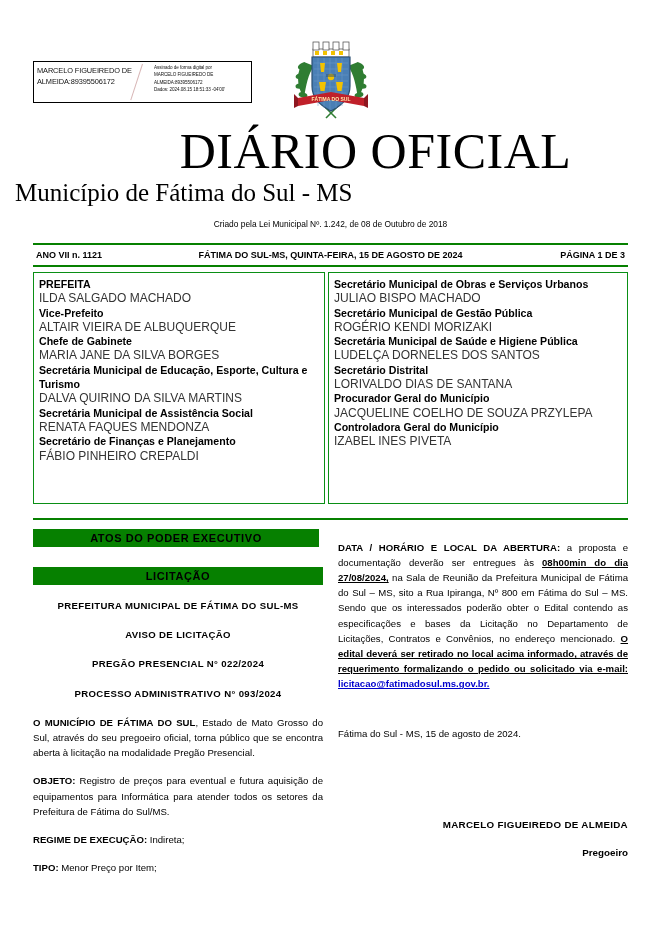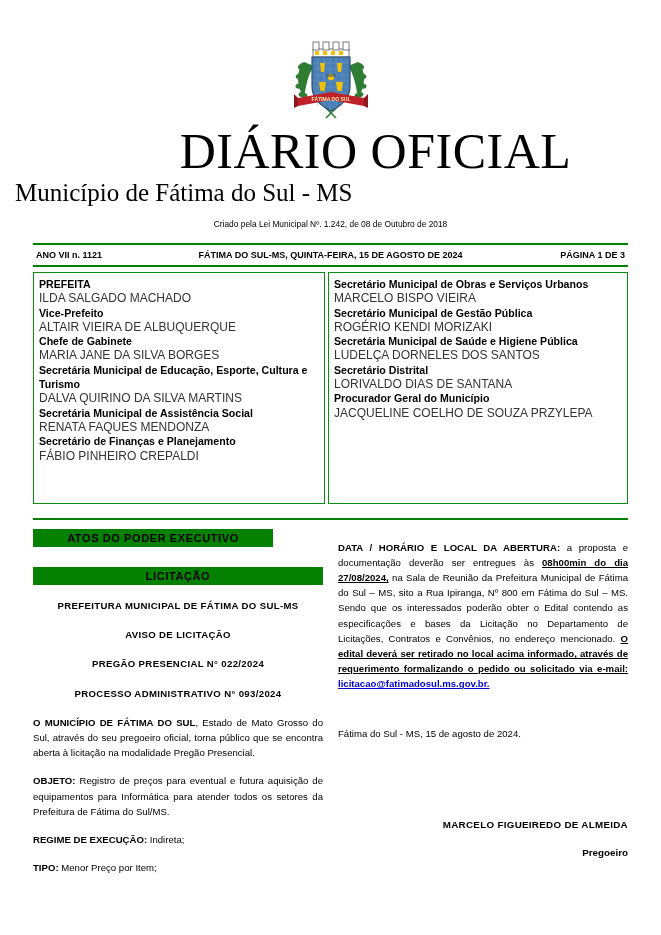--- a/index.html
+++ b/index.html
@@ -242,6 +242,16 @@
 
 <div class="page">
 
+  <div class="sig-box">
+    <div class="sig-left">MARCELO FIGUEIREDO DE ALMEIDA:89395506172</div>
+    <div class="sig-right">
+      <div>Assinado de forma digital por</div>
+      <div>MARCELO FIGUEIREDO DE</div>
+      <div>ALMEIDA:89395506172</div>
+      <div>Dados: 2024.08.15 18:51:33 -04'00'</div>
+    </div>
+    <div class="sig-slash"></div>
+  </div>
 
   <div class="emblem">
     <svg viewBox="0 0 78 92" width="78" height="92">

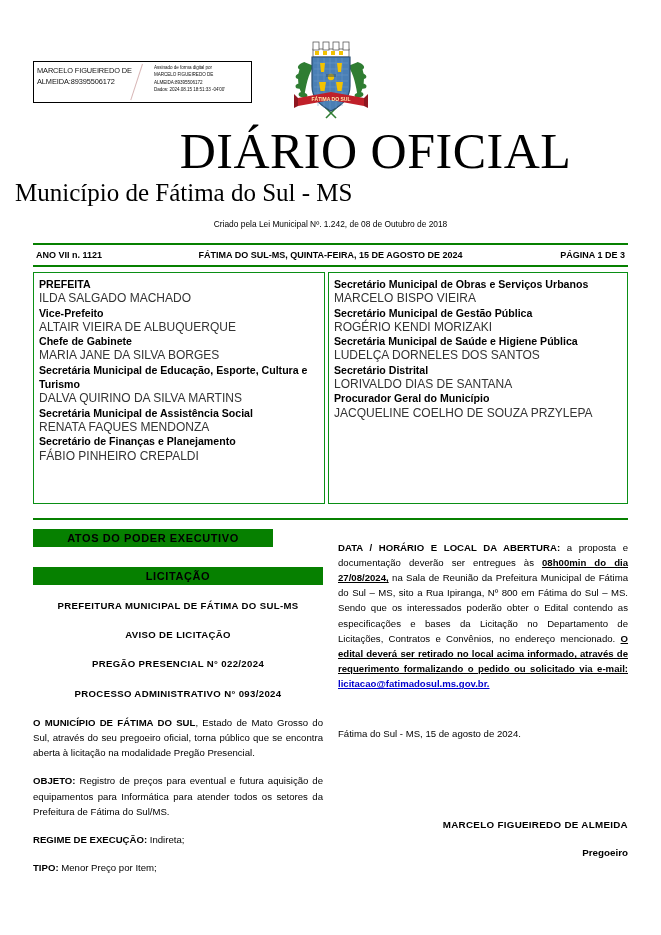--- a/index.html
+++ b/index.html
@@ -357,7 +357,7 @@
     <div class="off-col off-col-right">
       <div>
           <div class="off-role">Secretário Municipal de Obras e Serviços Urbanos</div>
-          <div class="off-name">MARCELO BISPO VIEIRA</div>
+          <div class="off-name">JULIAO BISPO MACHADO</div>
         </div>
       <div>
           <div class="off-role">Secretário Municipal de Gestão Pública</div>

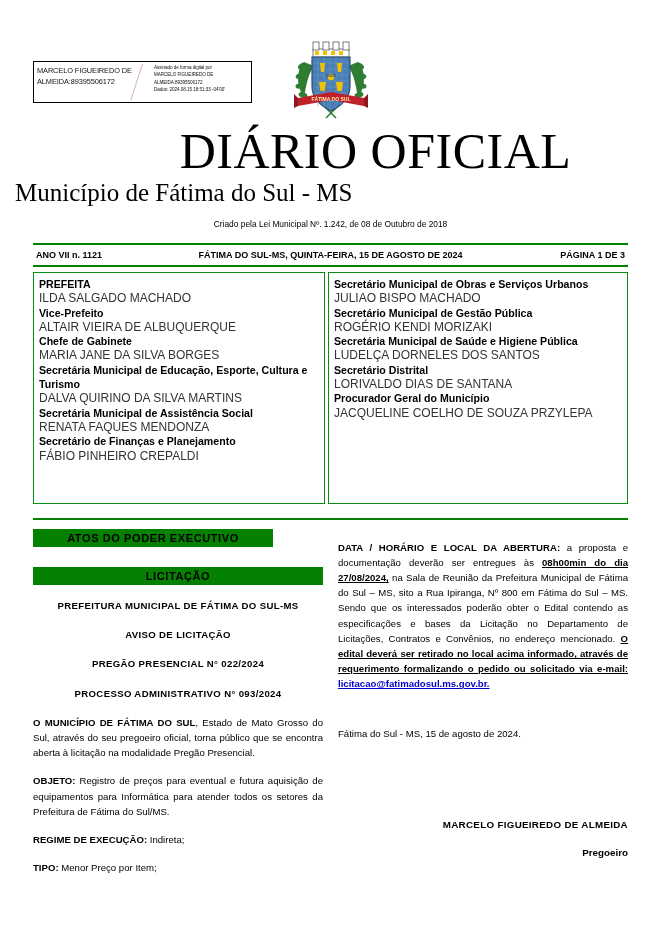--- a/index.html
+++ b/index.html
@@ -374,6 +374,10 @@
       <div>
           <div class="off-role">Procurador Geral do Município</div>
           <div class="off-name">JACQUELINE COELHO DE SOUZA PRZYLEPA</div>
+        </div>
+      <div>
+          <div class="off-role">Controladora Geral do Município</div>
+          <div class="off-name">IZABEL INES PIVETA</div>
         </div>
     </div>
   </div>

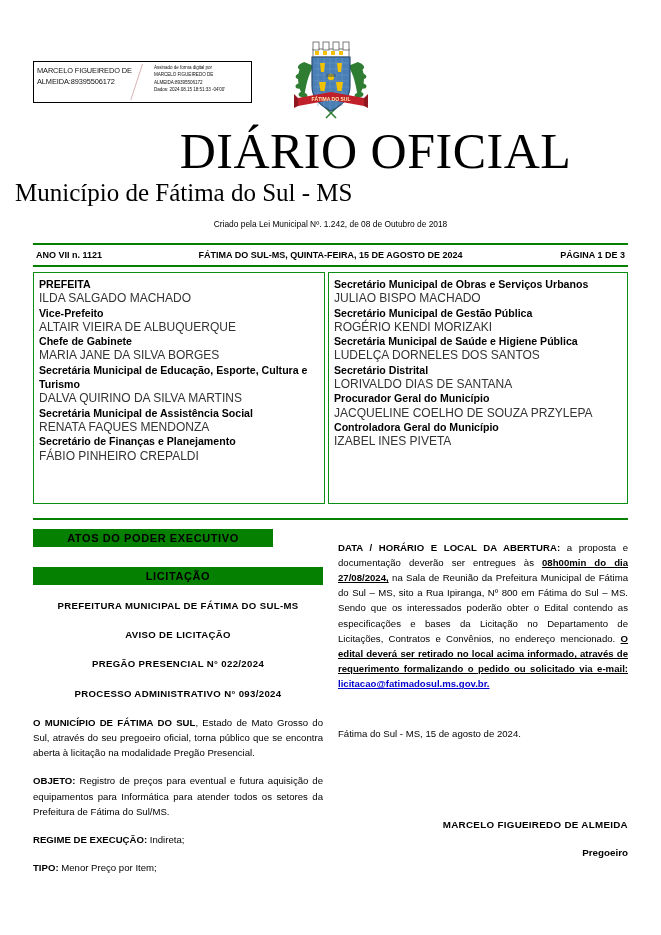--- a/index.html
+++ b/index.html
@@ -175,7 +175,7 @@
     letter-spacing: 0.6px;
   }
   .banner-atos {
-    left: 33px;  top: 529px;  width: 240px; height: 18px; line-height: 18px;
+    left: 33px;  top: 529px;  width: 286px; height: 18px; line-height: 18px;
   }
   .banner-lic {
     left: 33px;  top: 567px;  width: 290px; height: 18px; line-height: 18px;

